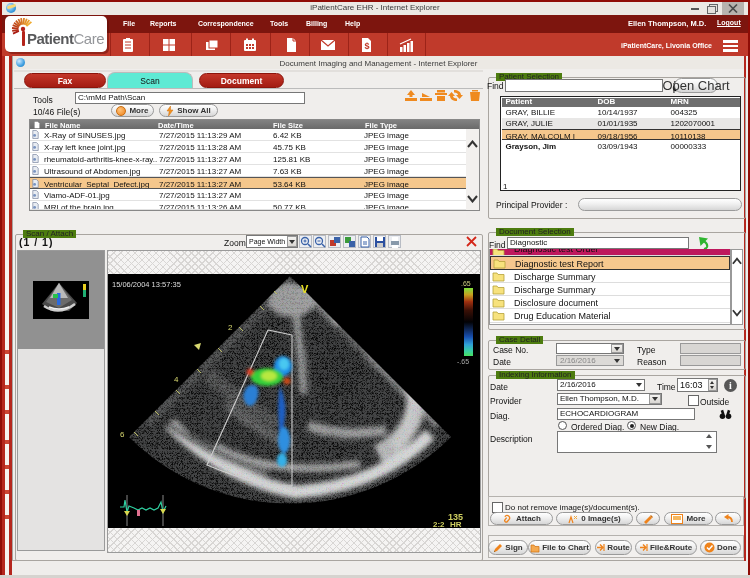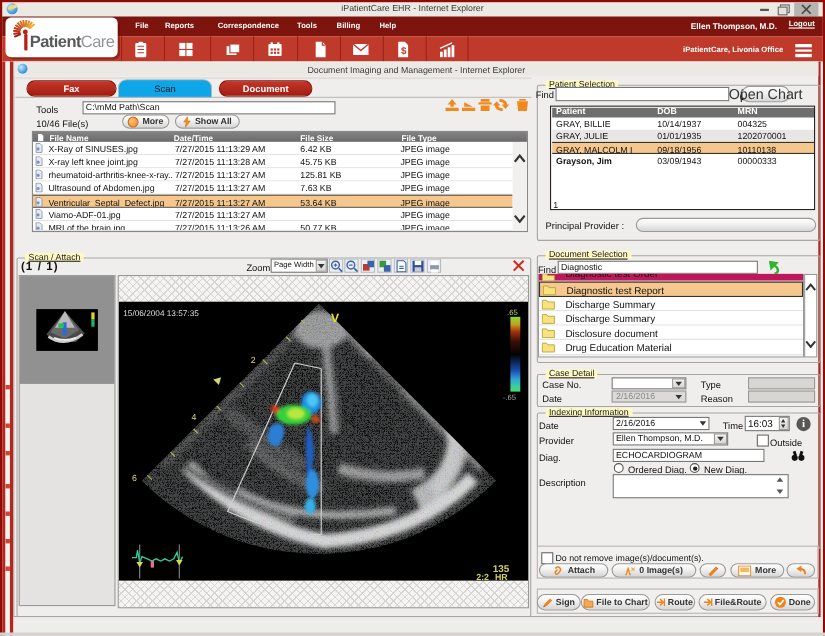--- a/index.html
+++ b/index.html
@@ -148,7 +148,7 @@
 
 <div class="abs" style="left:14px;top:70px;width:469px;height:2px;background:#e2dfdc;"></div>
 <div class="abs" style="left:24px;top:73px;width:82px;height:15px;background:linear-gradient(#c4372a,#a31c12);border:1px solid #8c150c;border-radius:8px;color:#fff;font-size:8.5px;font-weight:bold;text-align:center;line-height:14px;box-sizing:border-box;">Fax</div>
-<div class="abs" style="left:107px;top:72px;width:86px;height:17px;background:#0ea5e9;border:1px solid #bbb;border-bottom:none;border-radius:8px 8px 0 0;color:#111;font-size:8.5px;text-align:center;line-height:16px;box-sizing:border-box;">Scan</div>
+<div class="abs" style="left:107px;top:72px;width:86px;height:17px;background:#5eead4;border:1px solid #bbb;border-bottom:none;border-radius:8px 8px 0 0;color:#111;font-size:8.5px;text-align:center;line-height:16px;box-sizing:border-box;">Scan</div>
 <div class="abs" style="left:199px;top:73px;width:85px;height:15px;background:linear-gradient(#c4372a,#a31c12);border:1px solid #8c150c;border-radius:8px;color:#fff;font-size:8.5px;font-weight:bold;text-align:center;line-height:14px;box-sizing:border-box;">Document</div>
 <div class="abs" style="left:14px;top:88px;width:469px;height:1px;background:#bbb;"></div>
 

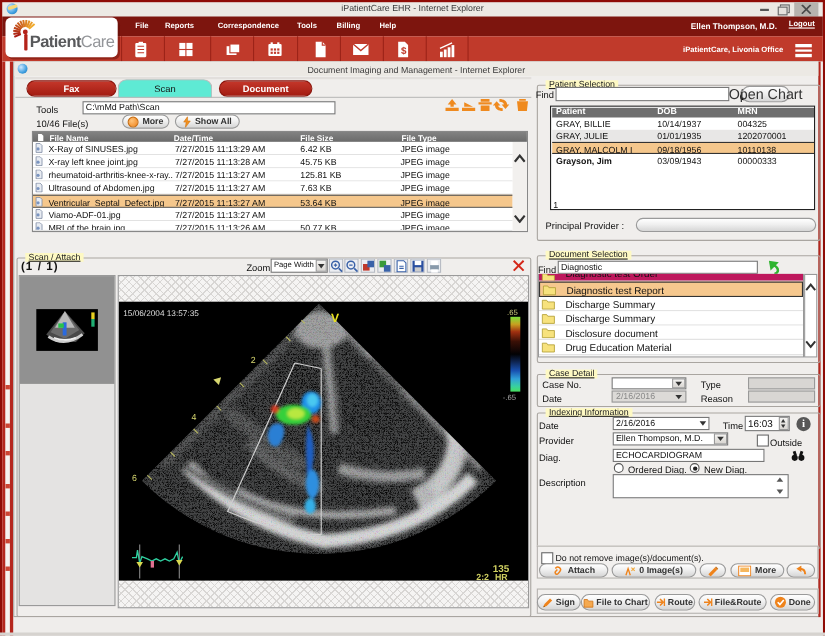--- a/index.html
+++ b/index.html
@@ -4,7 +4,7 @@
 .abs{position:absolute;}
 .pill{position:absolute;border:1px solid #9a9a9a;border-radius:8px;background:linear-gradient(#ffffff,#f0f0f0 45%,#d6d6d6);font-weight:bold;color:#333;display:flex;align-items:center;justify-content:center;font-size:8px;box-sizing:border-box;white-space:nowrap;}
 .fsbox{position:absolute;border:1px solid #a9a5a0;border-radius:2px;}
-.fslbl{position:absolute;background:#fef9c3;font-size:8px;color:#222;padding:0 3px;line-height:8px;white-space:nowrap;text-decoration:underline;}
+.fslbl{position:absolute;background:#4d7c0f;font-size:8px;color:#222;padding:0 3px;line-height:8px;white-space:nowrap;}
 .lbl{position:absolute;font-size:8.5px;color:#111;white-space:nowrap;}
 .inp{position:absolute;background:#fff;border:1px solid #777;box-sizing:border-box;font-size:8px;color:#111;padding:0 2px;white-space:nowrap;overflow:hidden;}
 .ddb{position:absolute;background:linear-gradient(#f4f3f1,#d9d6d2);border:1px solid #999;box-sizing:border-box;}

